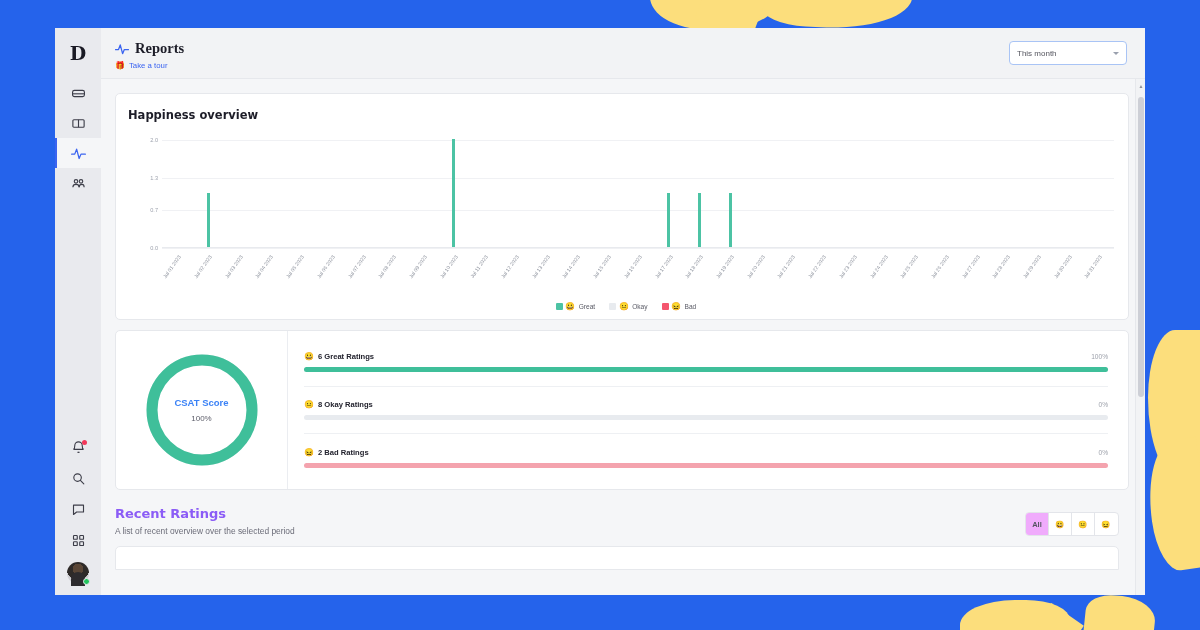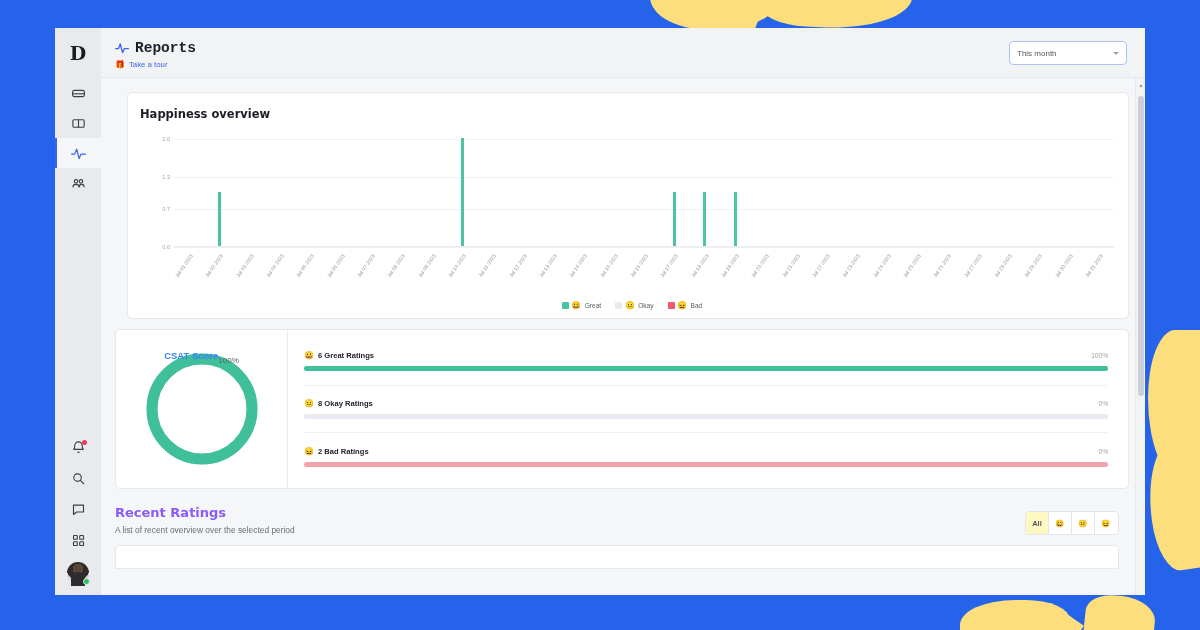--- a/index.html
+++ b/index.html
@@ -140,7 +140,7 @@
   }
   .title-row { display: flex; align-items: center; gap: 6px; }
   .pulse-icon { width: 14px; height: 14px; color: #3B64F0; }
-  .page-title { font-size: 14.5px; font-weight: 700; color: #1d1d28; font-family: Liberation Mono, monospace; }
+  .page-title { font-size: 14.5px; font-weight: 700; color: #1d1d28; font-family: Liberation Serif, serif; }
   .page-sub { font-size: 7.8px; color: #51525e; margin-top: 7px; }
   .tour-link { display: flex; align-items: center; gap: 4px; margin-top: 4px; font-size: 7.8px; color: #3B64F0; }
   .tour-icon { font-size: 8px; }

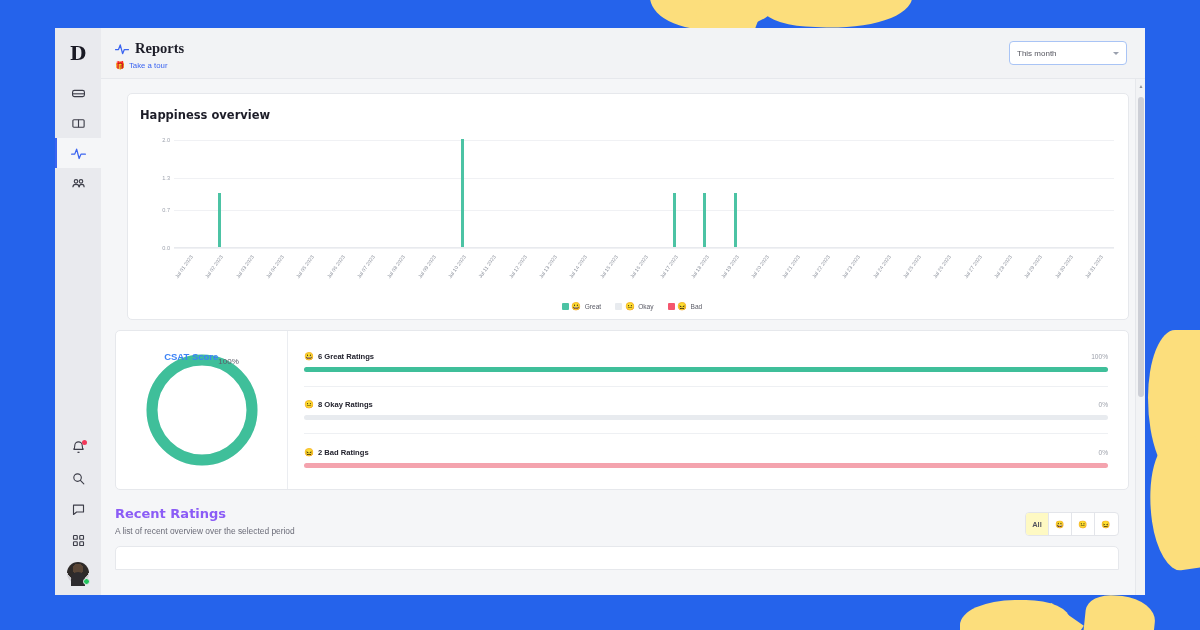--- a/index.html
+++ b/index.html
@@ -157,7 +157,7 @@
   .card {
     background: #fff; border: 1px solid #E6E8EC; border-radius: 5px;
   }
-  .card-chart { padding: 14px 4px 8px 12px; margin-left: 12px; }
+  .card-chart { padding: 14px 4px 8px 12px; }
   .card-title { font-size: 11.5px; font-weight: 700; color: #1d1d28; font-family: "DejaVu Sans", sans-serif; }
 
   

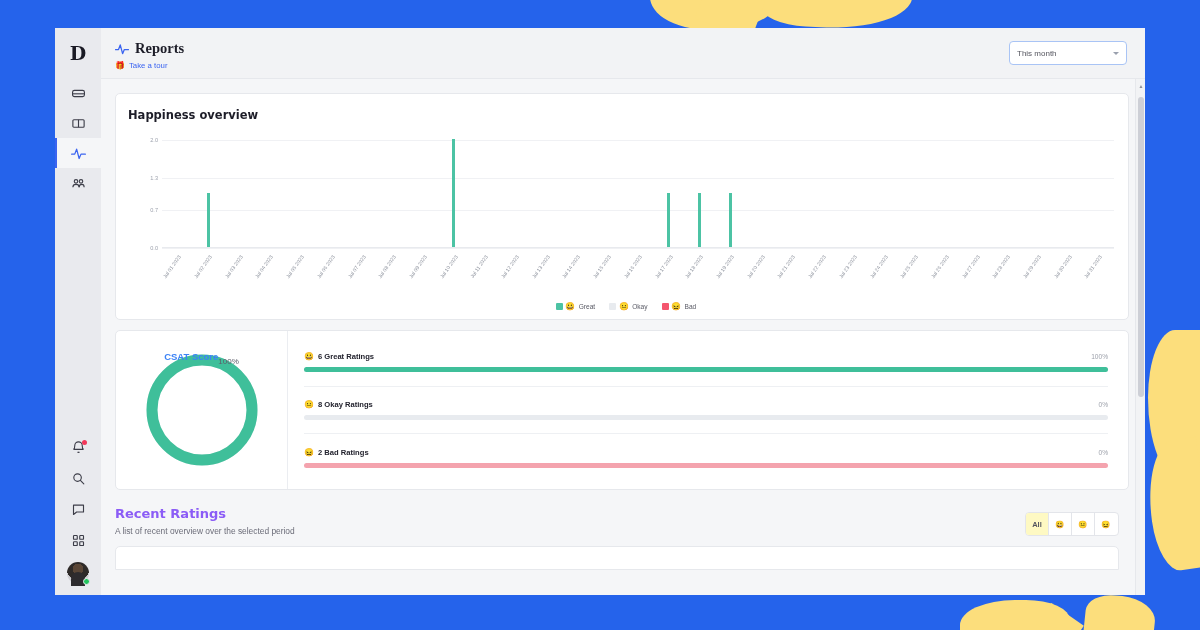--- a/index.html
+++ b/index.html
@@ -202,7 +202,7 @@
   .donut svg { transform: rotate(-90deg); }
   .donut-center {
     position: absolute; inset: 0; display: flex;
-    justify-content: center;
+    flex-direction: column; align-items: center; justify-content: center;
   }
   .csat-label { font-size: 9.5px; font-weight: 700; color: #3B82F6; }
   .csat-value { font-size: 8px; color: #5d5e6a; margin-top: 6px; }

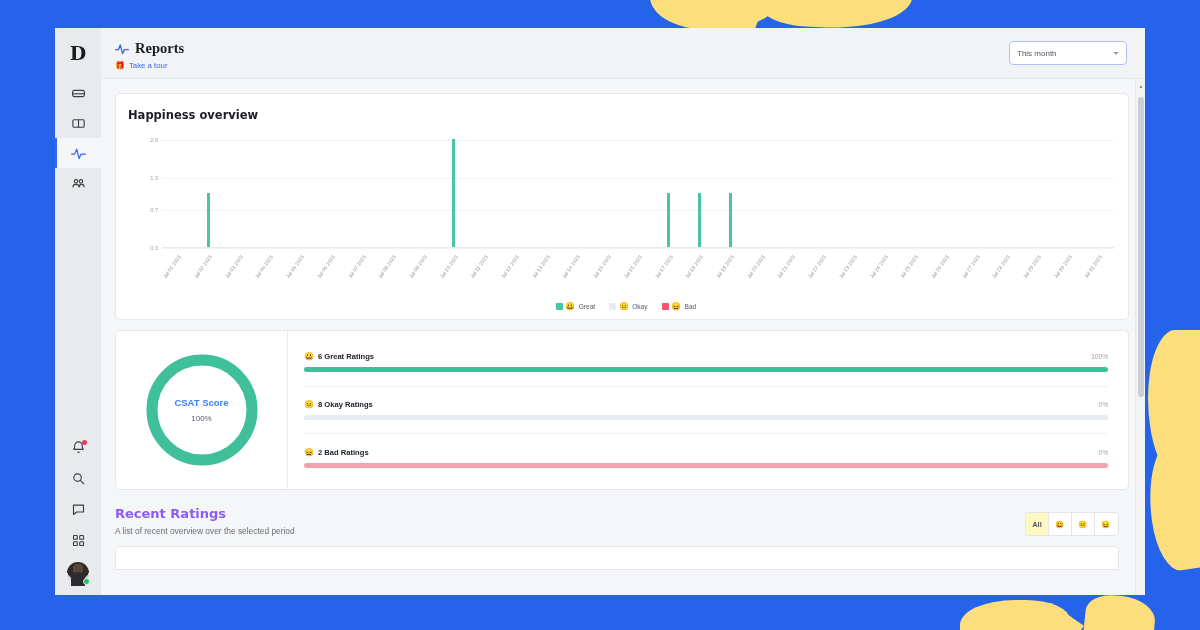--- a/index.html
+++ b/index.html
@@ -230,7 +230,7 @@
     font-size: 7.5px; color: #53545f; border-right: 1px solid #E3E5EA;
   }
   .filter-btn:last-child { border-right: none; }
-  .filter-btn.active { background: #fef9c3; font-weight: 600; }
+  .filter-btn.active { background: #f0abfc; font-weight: 600; }
   .recent-table {
     margin-top: 10px; height: 24px; background: #fff;
     border: 1px solid #E6E8EC; border-radius: 5px 5px 0 0;

